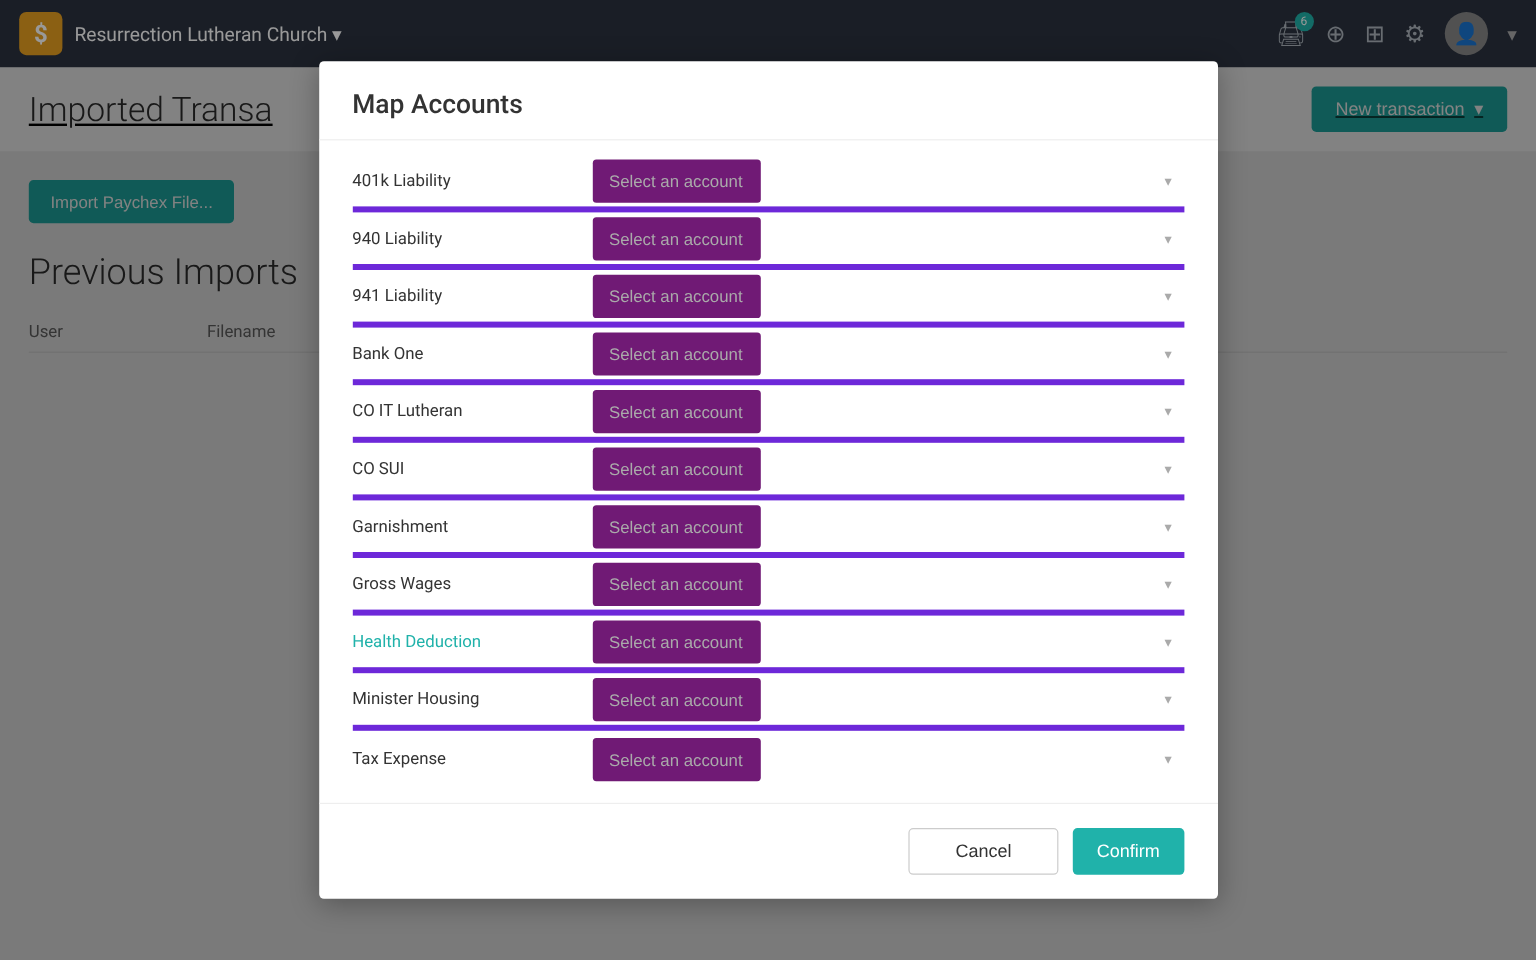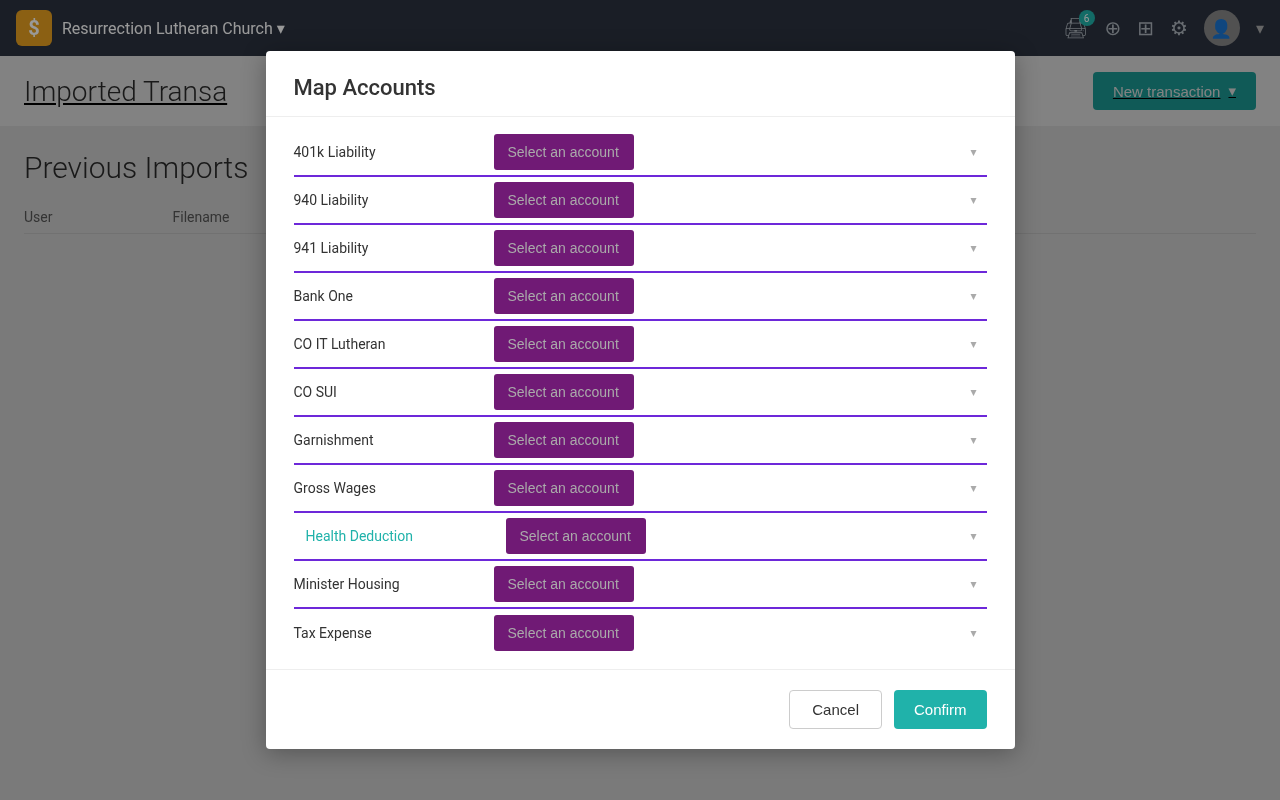--- a/index.html
+++ b/index.html
@@ -189,7 +189,7 @@
     .account-row {
       display: flex;
       align-items: center;
-      border-bottom: 2px solid #6d28d9;
+      border-bottom: 5px solid #6d28d9;
       min-height: 48px;
     }
     .account-row:last-child {

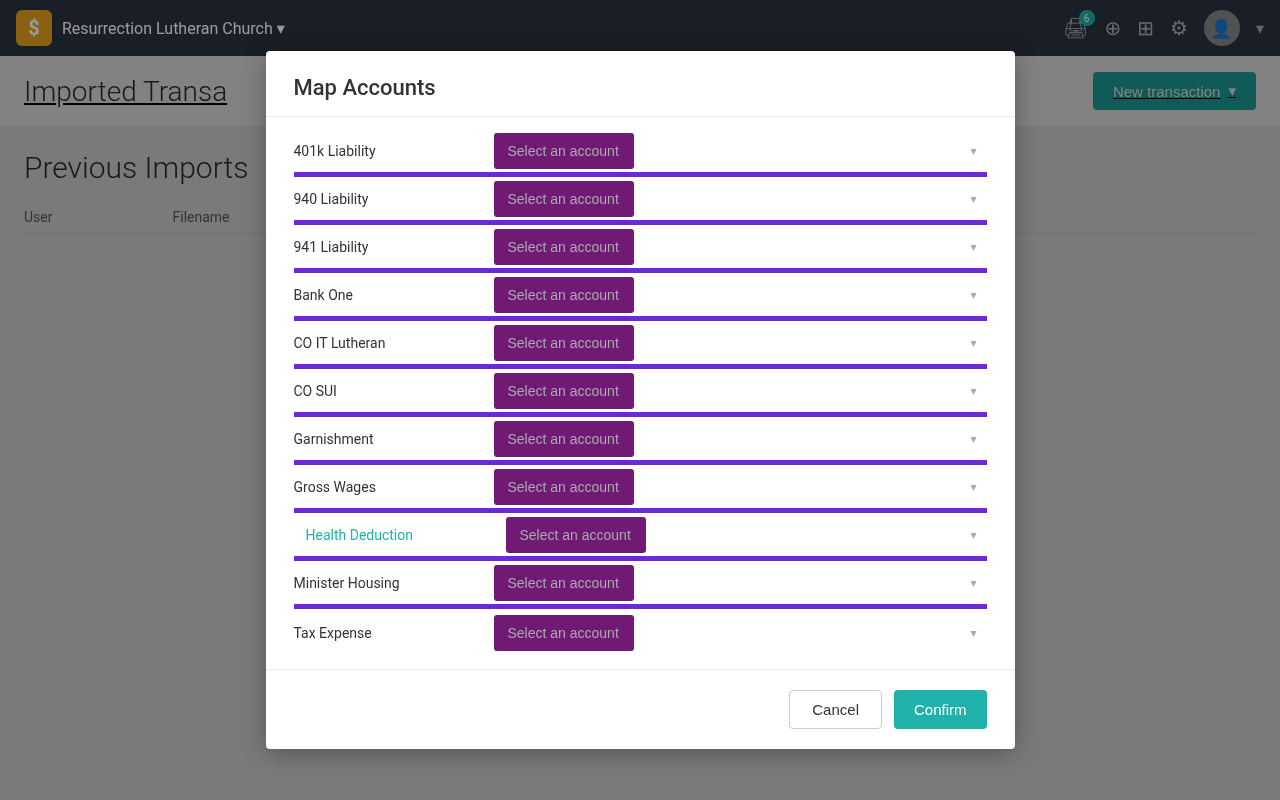--- a/index.html
+++ b/index.html
@@ -291,6 +291,7 @@
     </button>
   </div>
   <div class="content-body">
+    <button class="import-btn">Import Paychex File...</button>
     <div class="previous-imports-title">Previous Imports</div>
     <div class="table-header">
       <span>User</span>

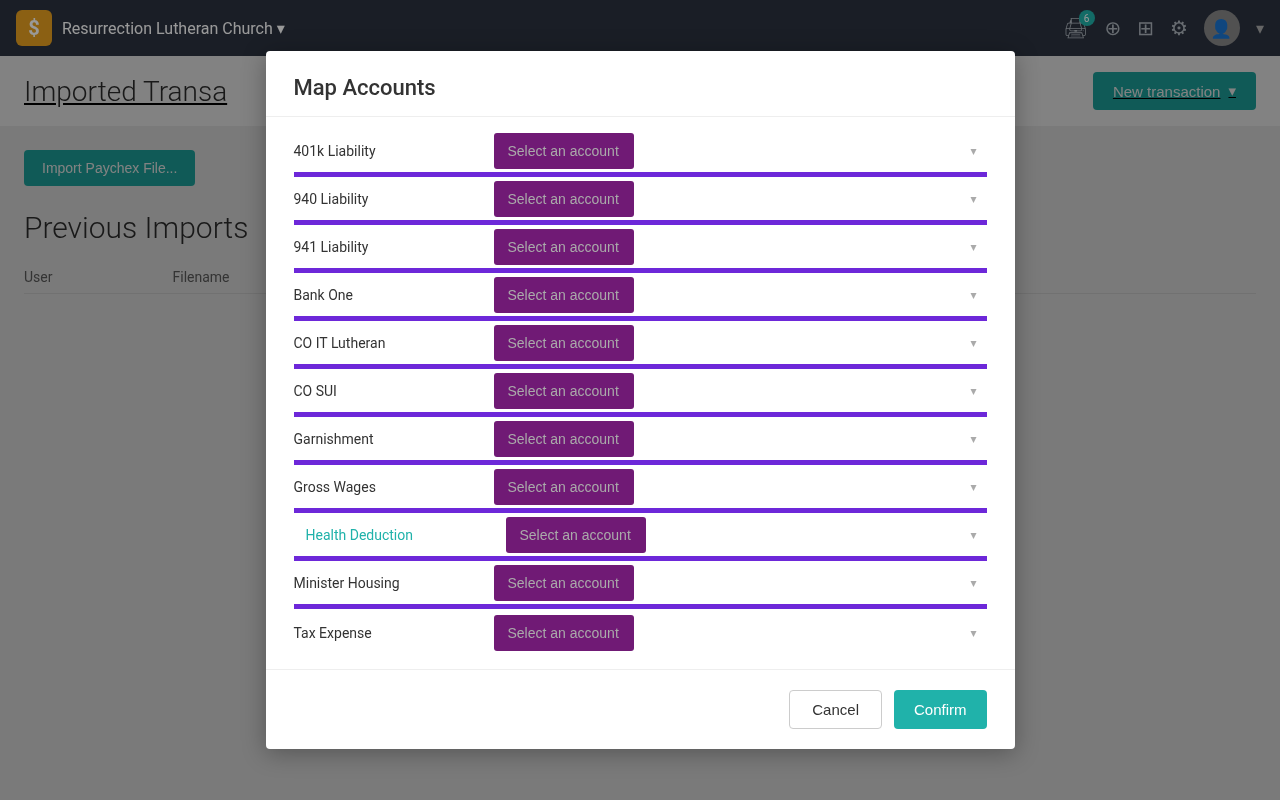--- a/index.html
+++ b/index.html
@@ -202,7 +202,6 @@
     }
     .account-label.highlighted {
       color: #20b2aa;
-      margin-left: 12px;
     }
     .account-select {
       flex: 1;

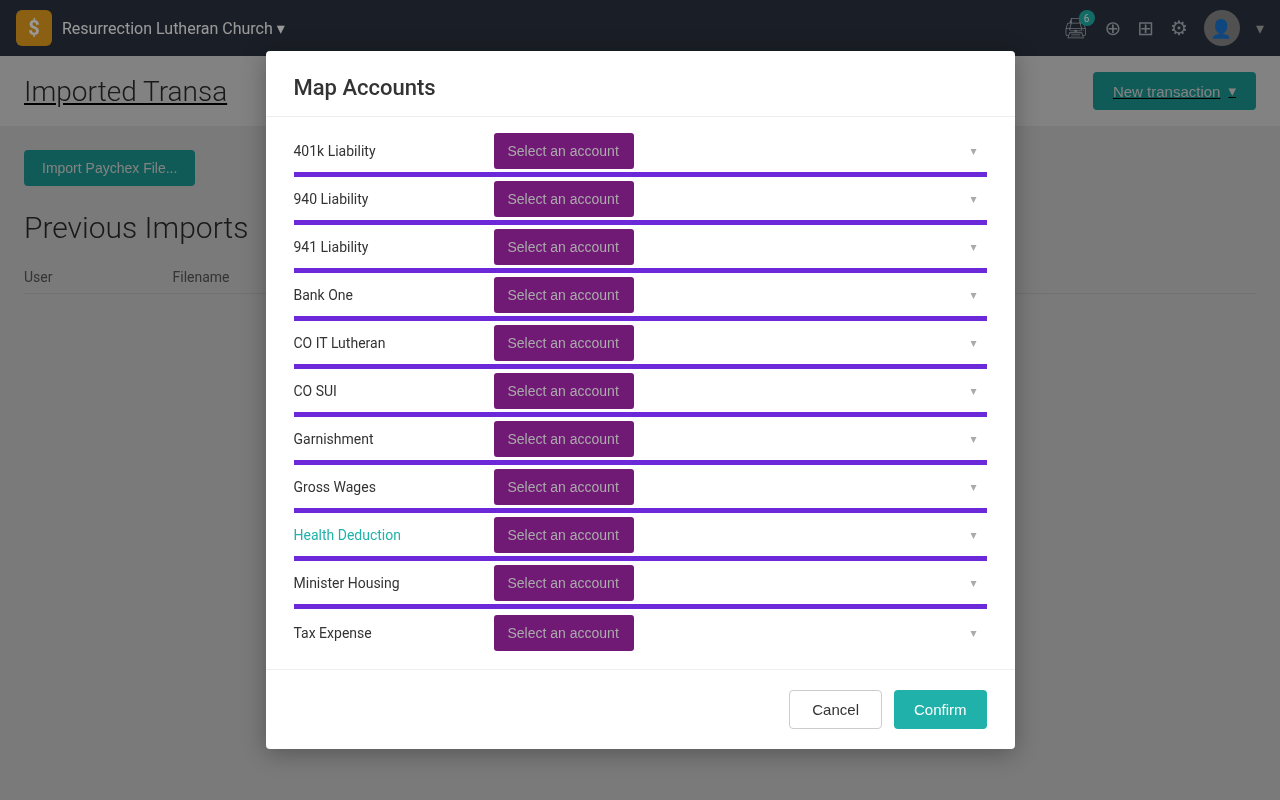--- a/index.html
+++ b/index.html
@@ -239,7 +239,7 @@
       background: white;
       color: #333;
       border: 1px solid #ccc;
-      padding: 10px 22px;
+      padding: 10px 38px;
       border-radius: 4px;
       font-size: 15px;
       cursor: pointer;

